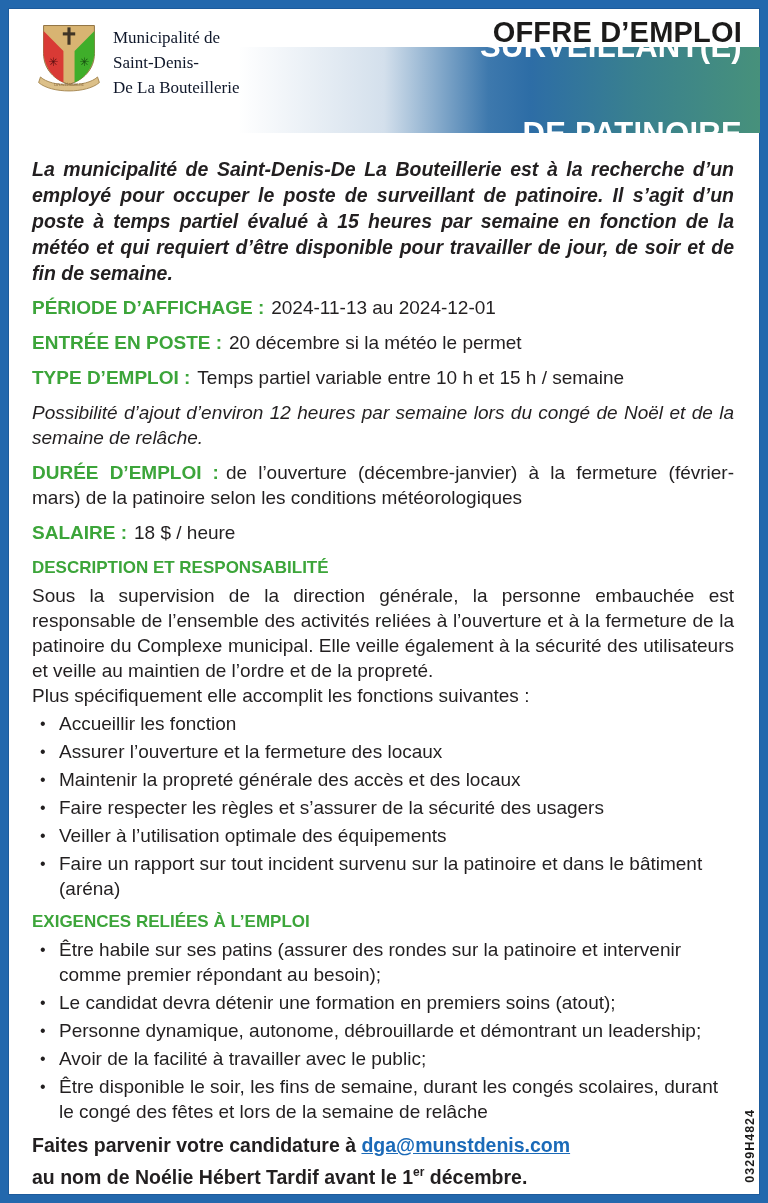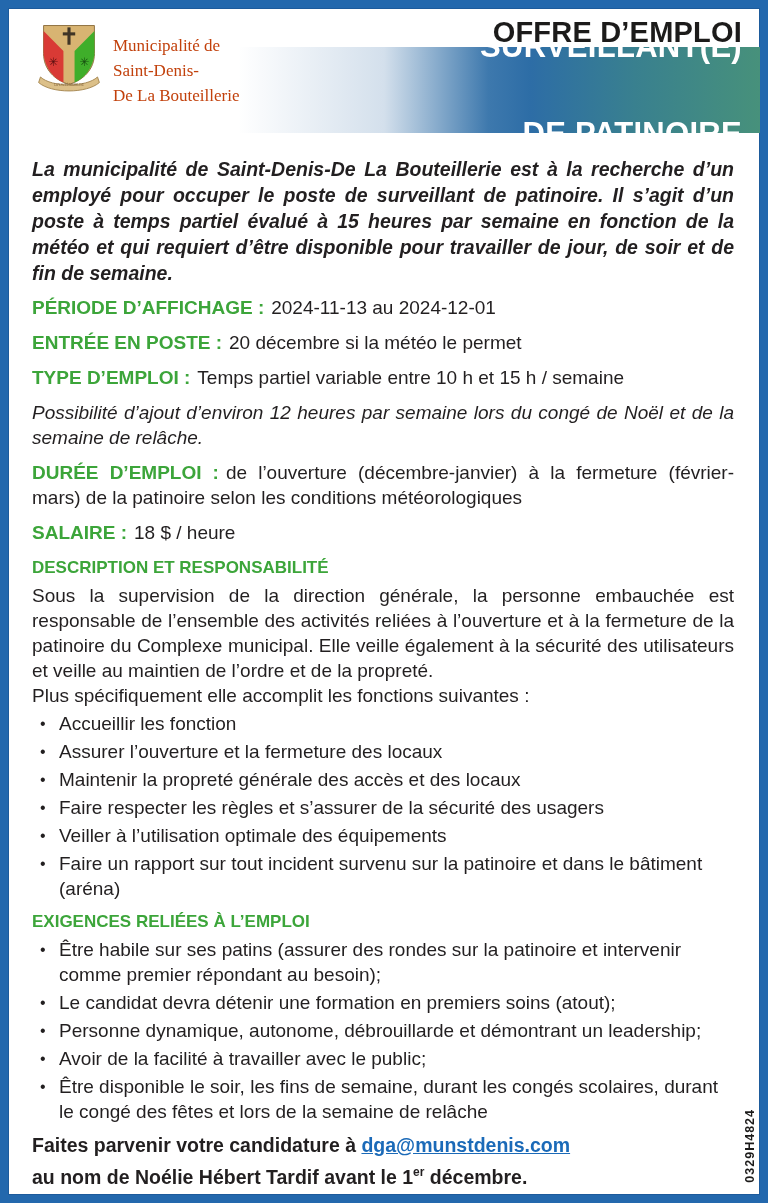--- a/index.html
+++ b/index.html
@@ -24,8 +24,8 @@
   .crest { width: 62px; height: 78px; flex: none; }
   .org-name {
     font-family: "Liberation Serif", serif;
-    font-size: 17px; line-height: 25px; color: #c2410c;
-    margin-top: 13px; white-space: nowrap;
+    font-size: 17px; line-height: 25px; color: #0f172a;
+    margin-top: 5px; white-space: nowrap;
   }
 
   .kicker {

